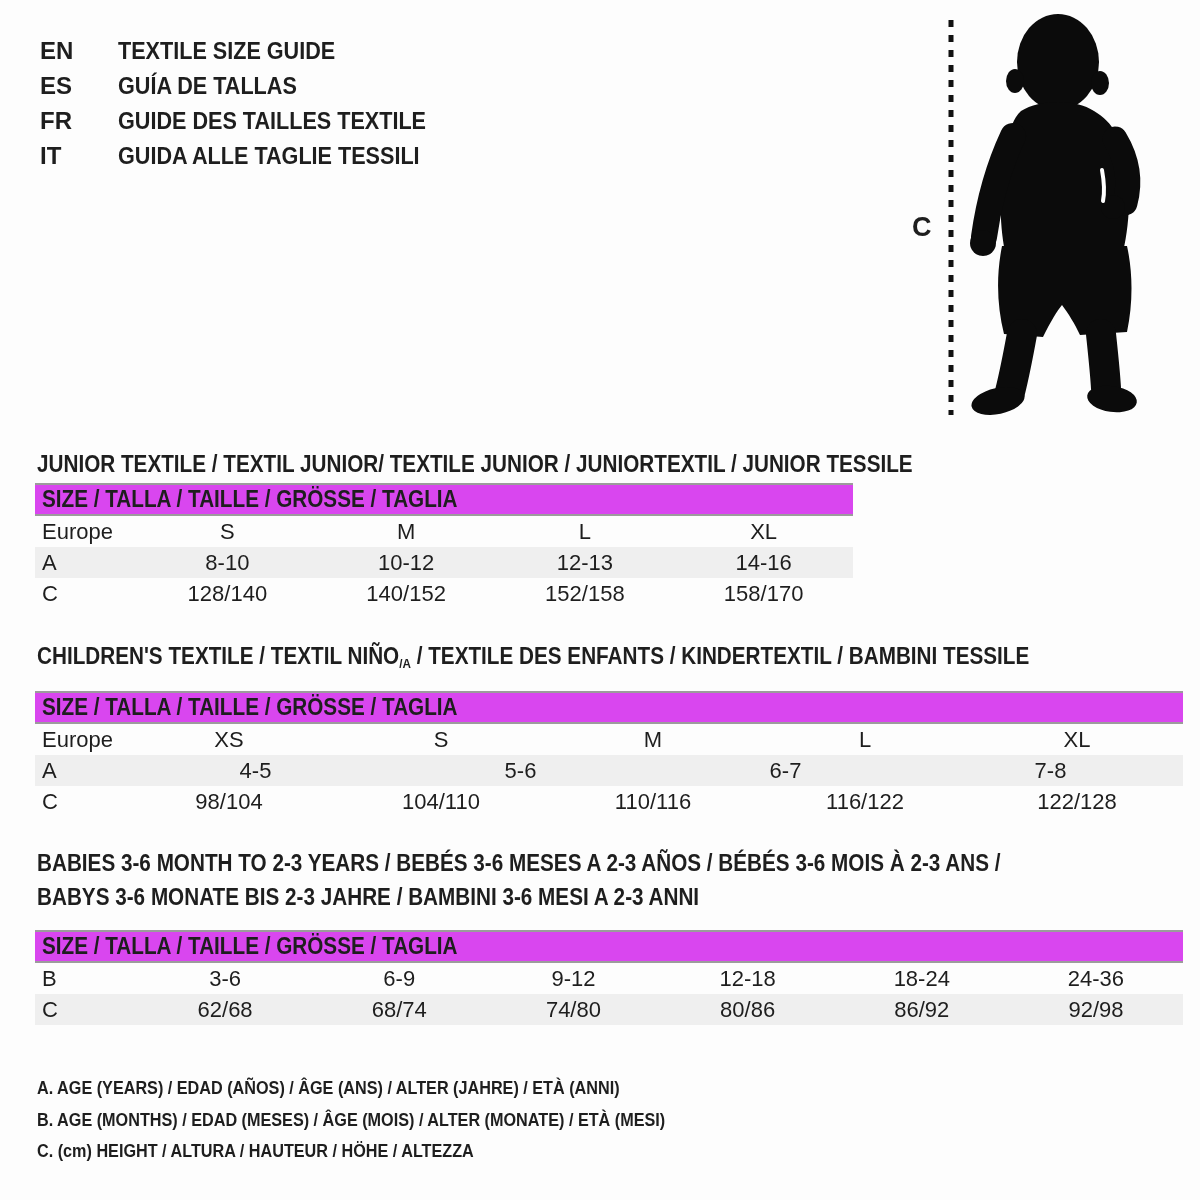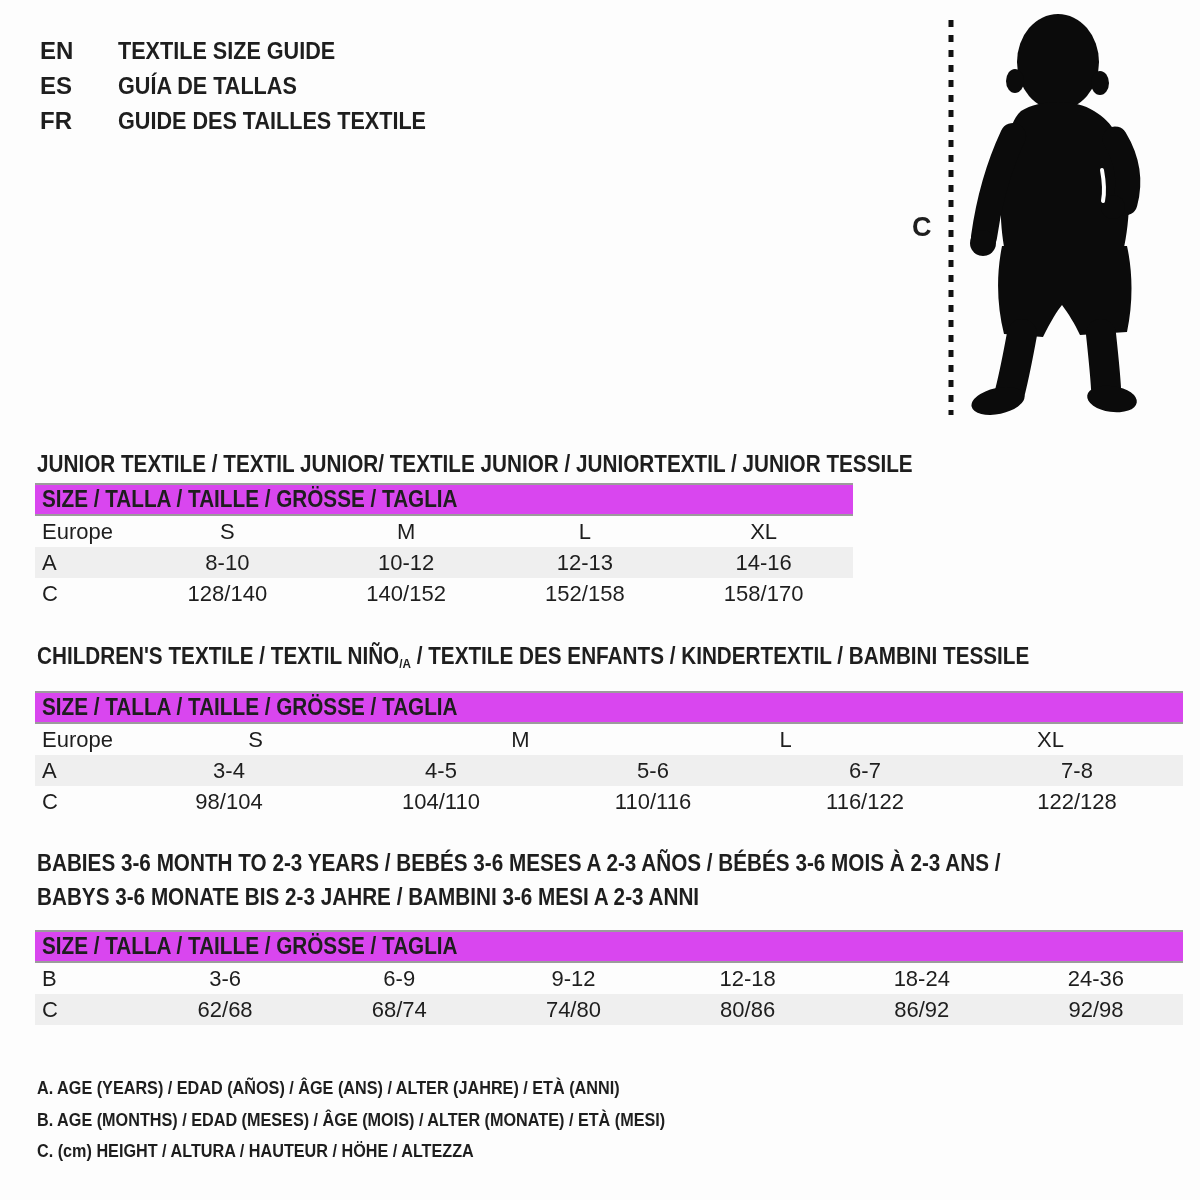--- a/index.html
+++ b/index.html
@@ -67,6 +67,10 @@
     <span class="lang-code">FR</span>
     <span class="lang-label cond">GUIDE DES TAILLES TEXTILE</span>
   </div>
+  <div class="lang-row">
+    <span class="lang-code">IT</span>
+    <span class="lang-label cond">GUIDA ALLE TAGLIE TESSILI</span>
+  </div>
 </div>
 
 <svg class="abs figure-svg" width="300" height="430" viewBox="0 0 300 430" xmlns="http://www.w3.org/2000/svg">

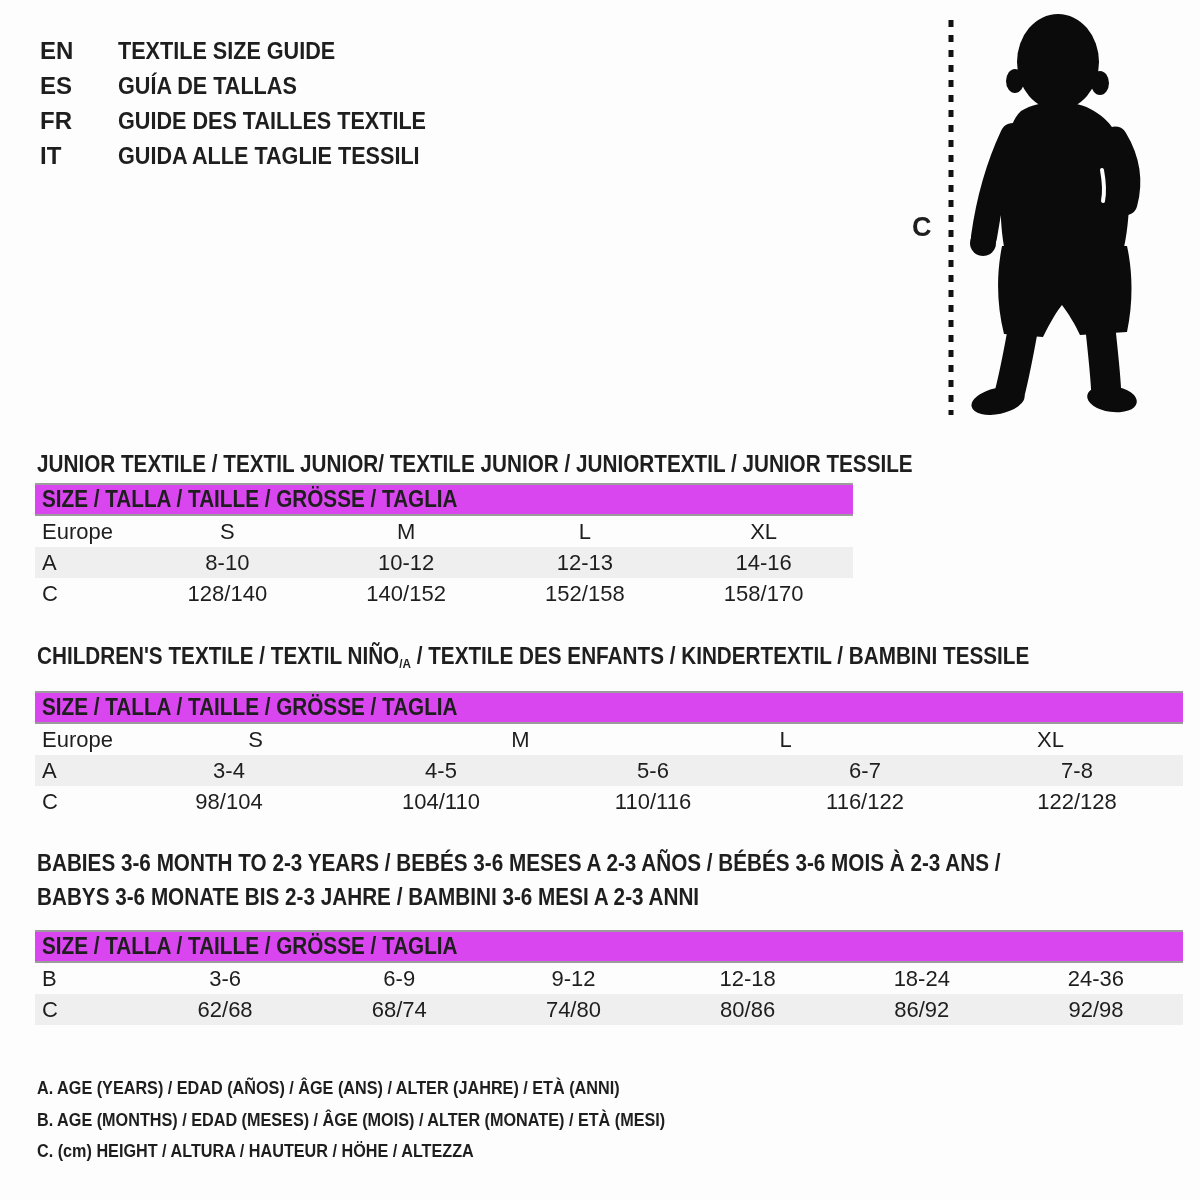--- a/index.html
+++ b/index.html
@@ -135,6 +135,7 @@
   </div>
   <div class="t-row">
     <div class="lbl">Europe</div>
+    <div class="cell">XS</div>
     <div class="cell">S</div>
     <div class="cell">M</div>
     <div class="cell">L</div>

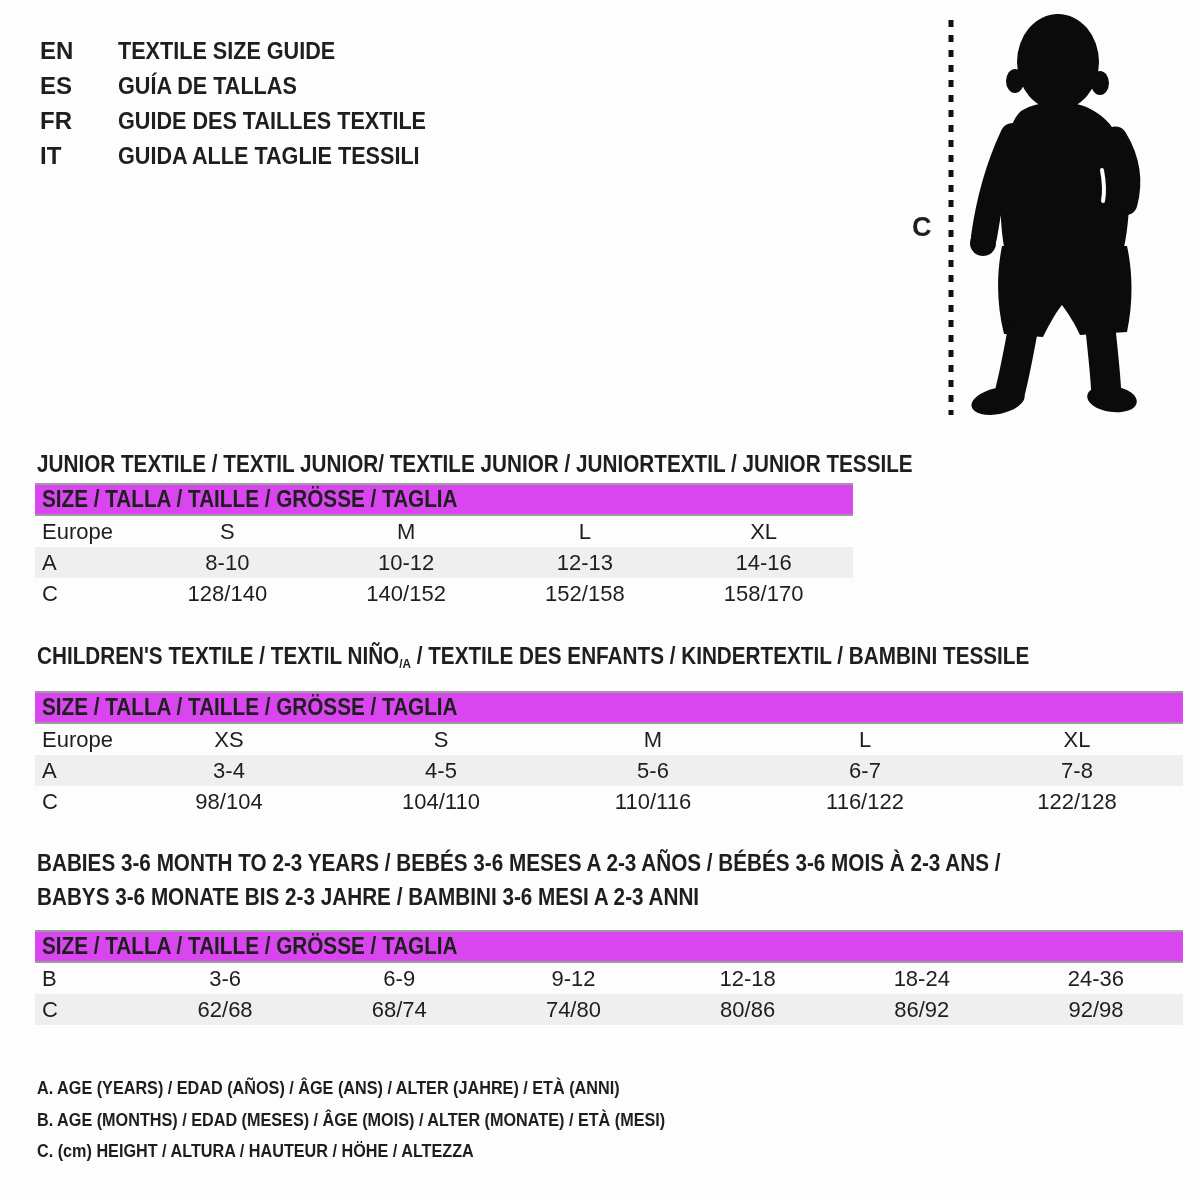--- a/index.html
+++ b/index.html
@@ -143,7 +143,6 @@
   </div>
   <div class="t-row shade">
     <div class="lbl">A</div>
-    <div class="cell">3-4</div>
     <div class="cell">4-5</div>
     <div class="cell">5-6</div>
     <div class="cell">6-7</div>

